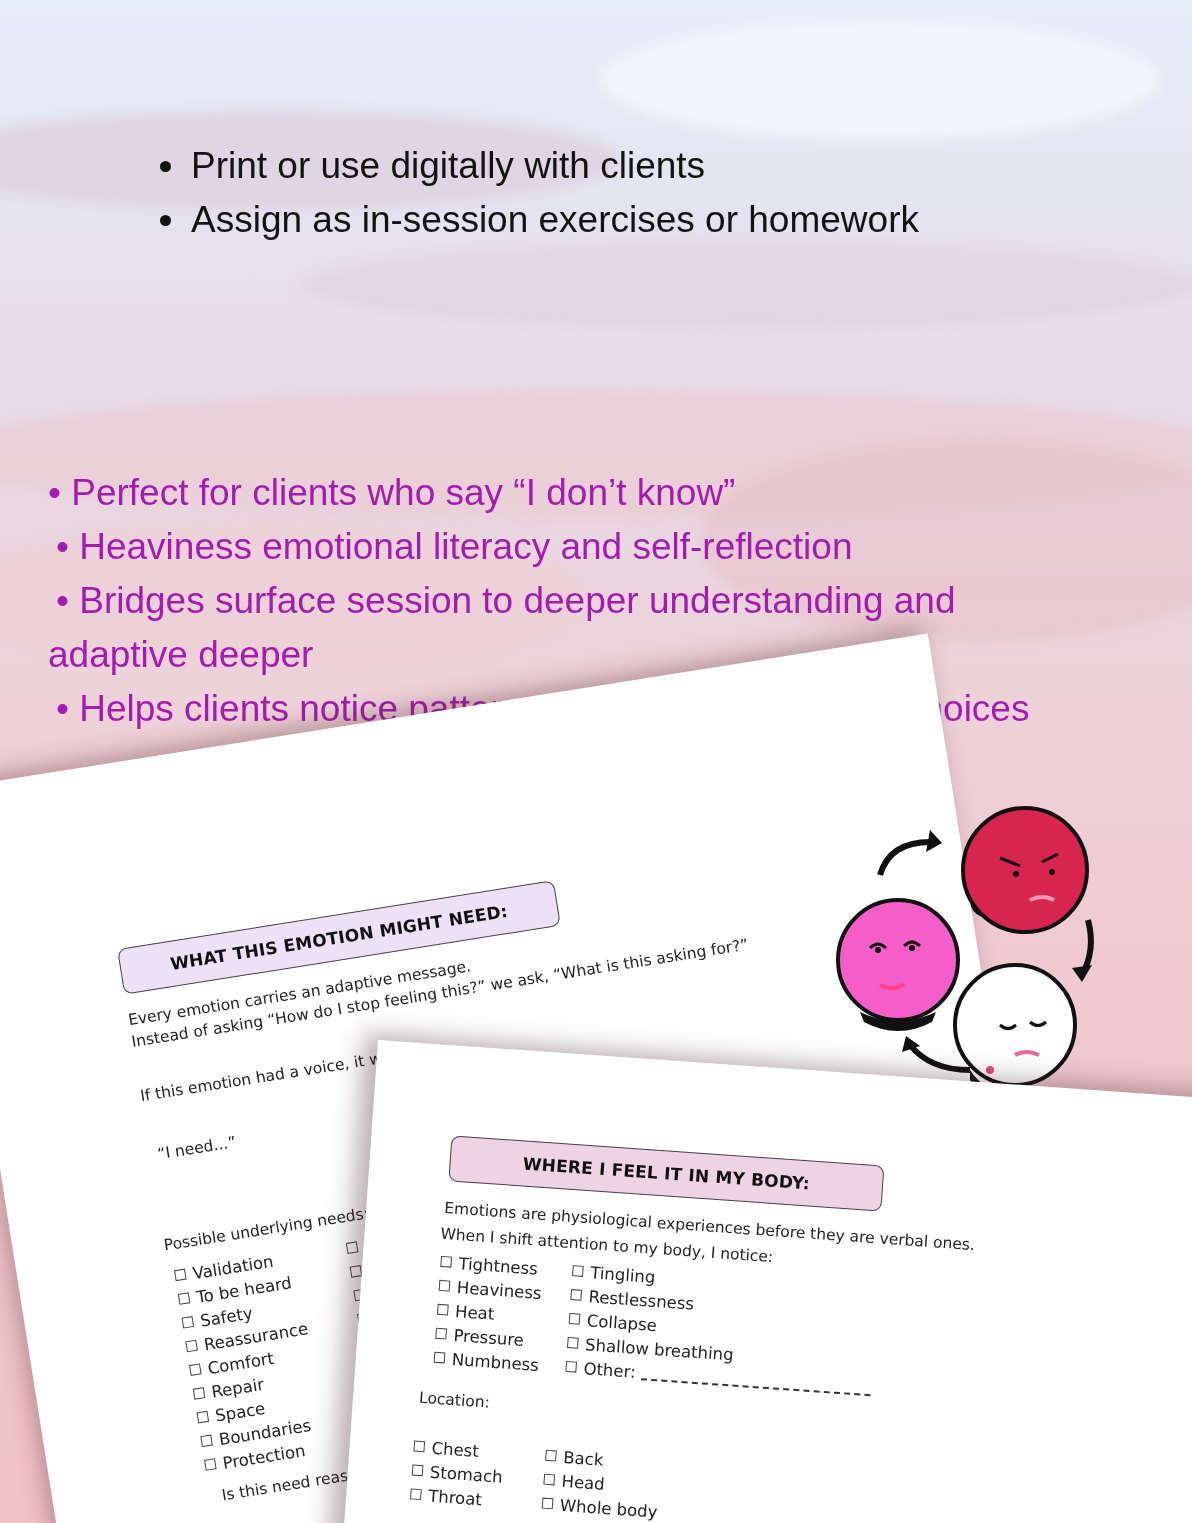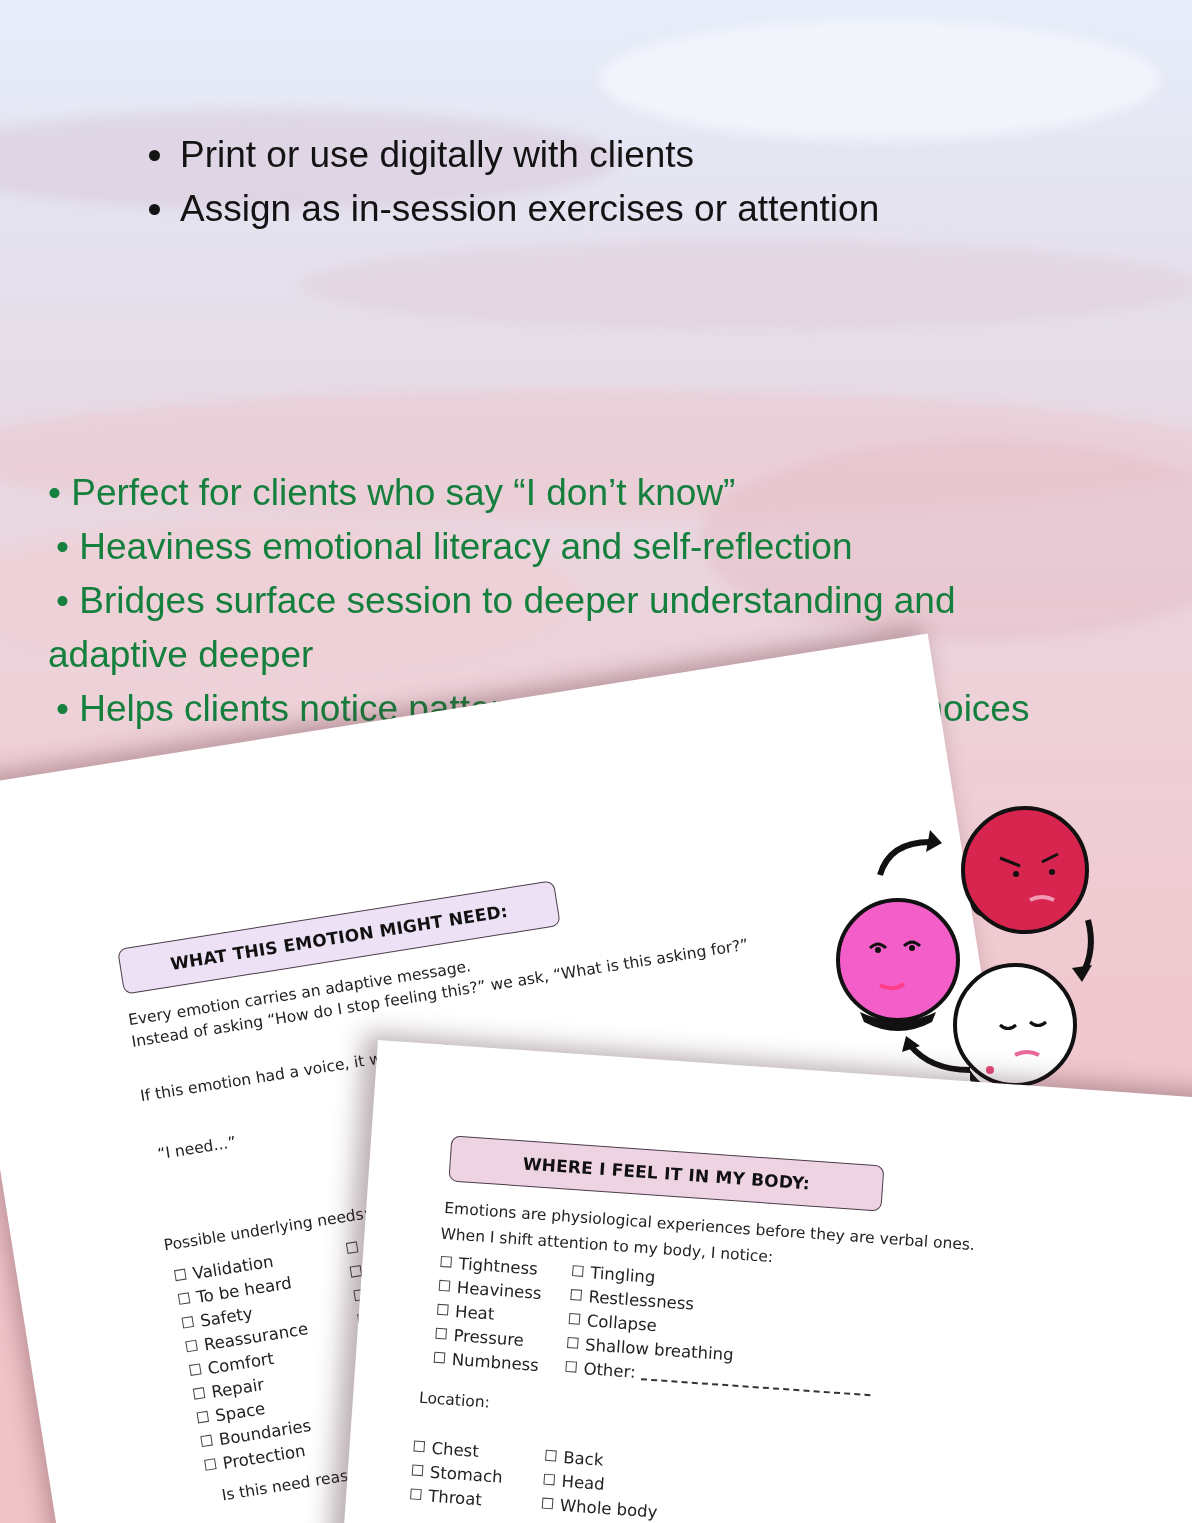--- a/index.html
+++ b/index.html
@@ -16,7 +16,7 @@
   .c5 { left: 700px; top: 440px; width: 560px; height: 200px; background: rgba(230,190,200,0.5); }
   .c6 { left: -40px; top: 520px; width: 620px; height: 150px; background: rgba(240,205,212,0.55); }
 
-  .bullets-a { position: absolute; left: 142px; top: 128px; margin: 0; padding: 0; list-style: none; }
+  .bullets-a { position: absolute; left: 142px; top: 128px; margin: 11px; padding: 0; list-style: none; }
   .bullets-a li {
     position: relative; padding-left: 38px; font-size: 37px; line-height: 54px; color: #131313;
   }

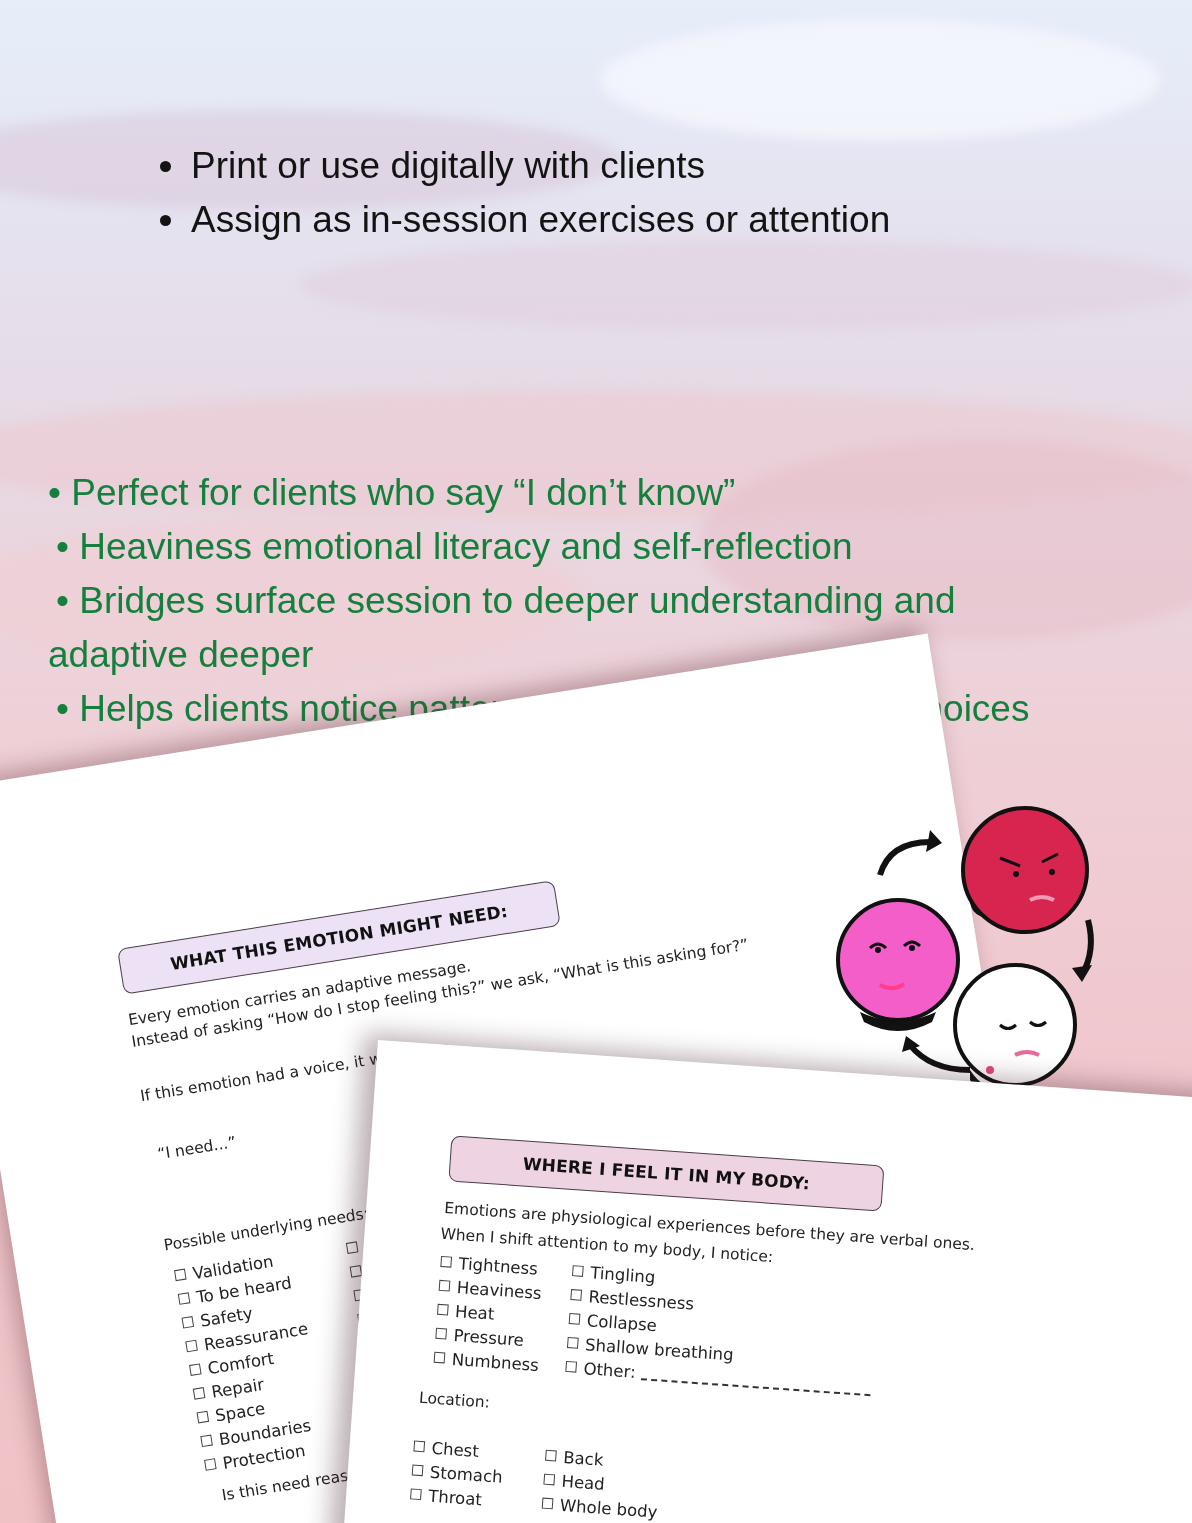--- a/index.html
+++ b/index.html
@@ -68,7 +68,7 @@
 
 <ul class="bullets-a">
   <li>Print or use digitally with clients</li>
-  <li>Assign as in-session exercises or attention</li>
+  <li>Assign as in-session exercises or homework</li>
 </ul>
 
 <div class="bullets-b">

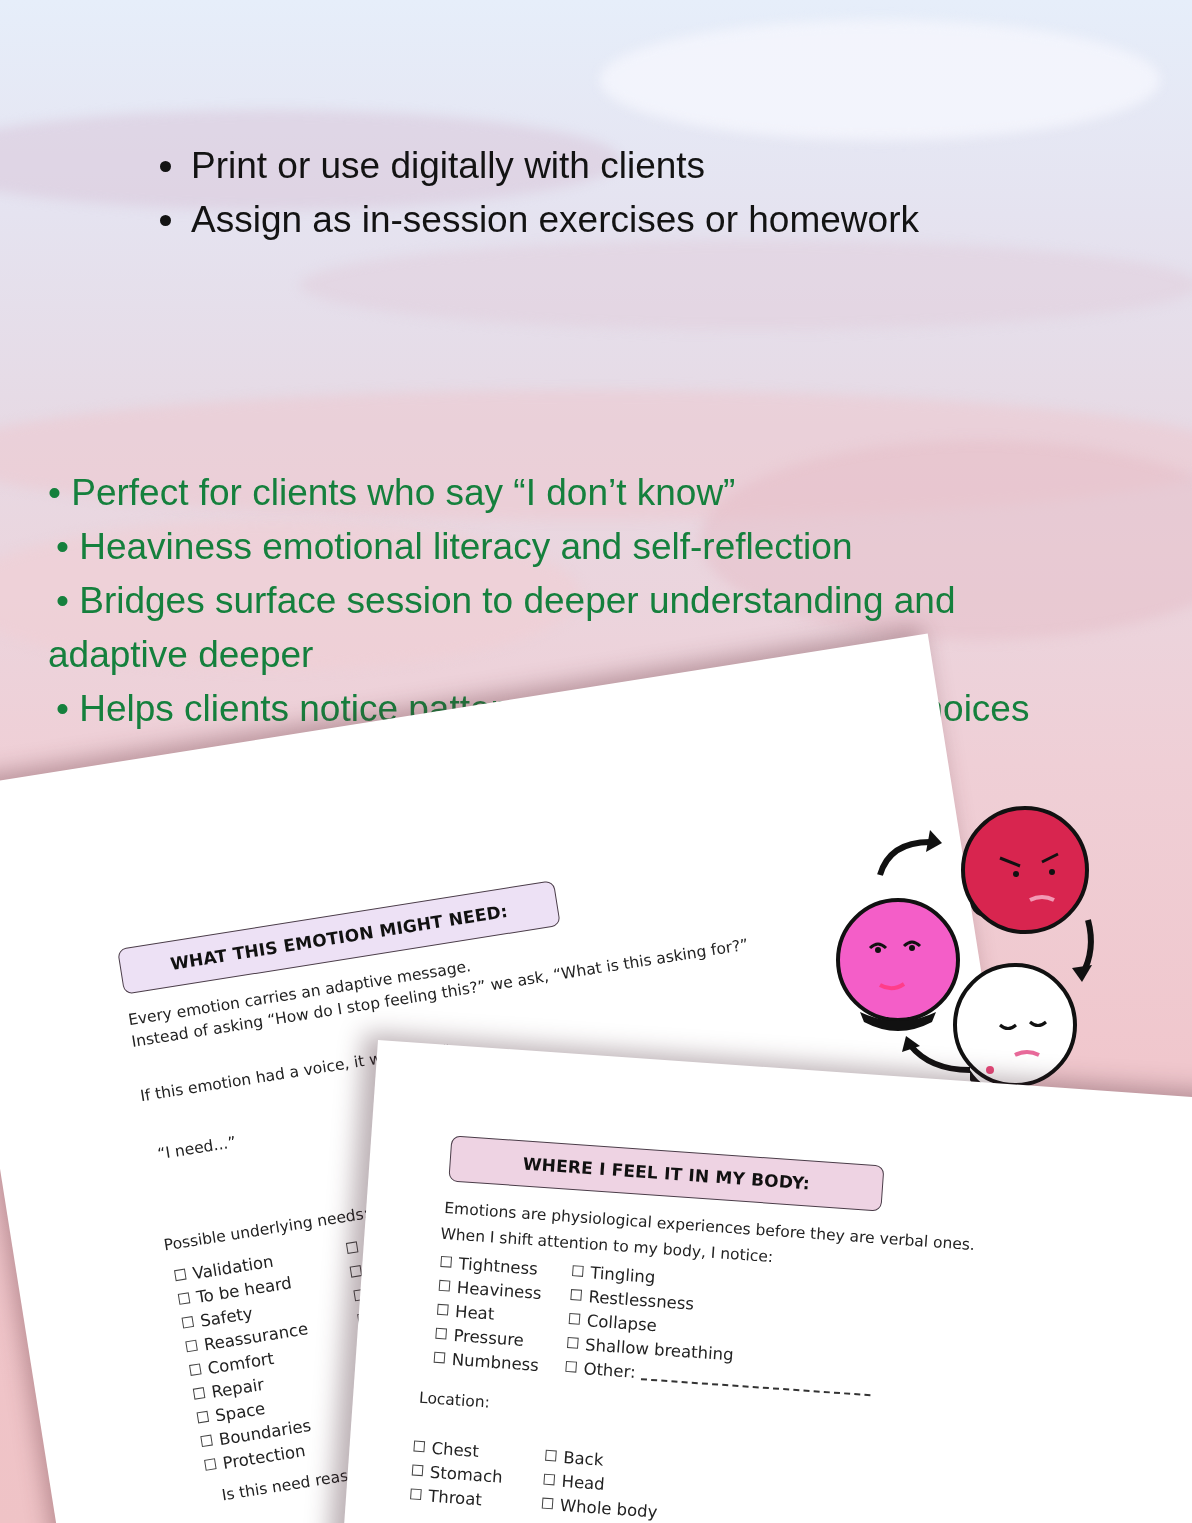--- a/index.html
+++ b/index.html
@@ -23,7 +23,7 @@
   .bullets-a li::before {
     content: ""; position: absolute; left: 7px; top: 22px; width: 11px; height: 11px; border-radius: 50%; background: #131313;
   }
-  .bullets-b { position: absolute; left: 48px; top: 466px; width: 1120px; font-size: 37px; line-height: 54px; color: #15803d; }
+  .bullets-b { position: absolute; left: 48px; top: 466px; width: 1120px; font-size: 37px; line-height: 54px; color: #a21caf; }
   .bullets-b p { margin: 0; }
   .bullets-b .ind { padding-left: 8px; }
 

